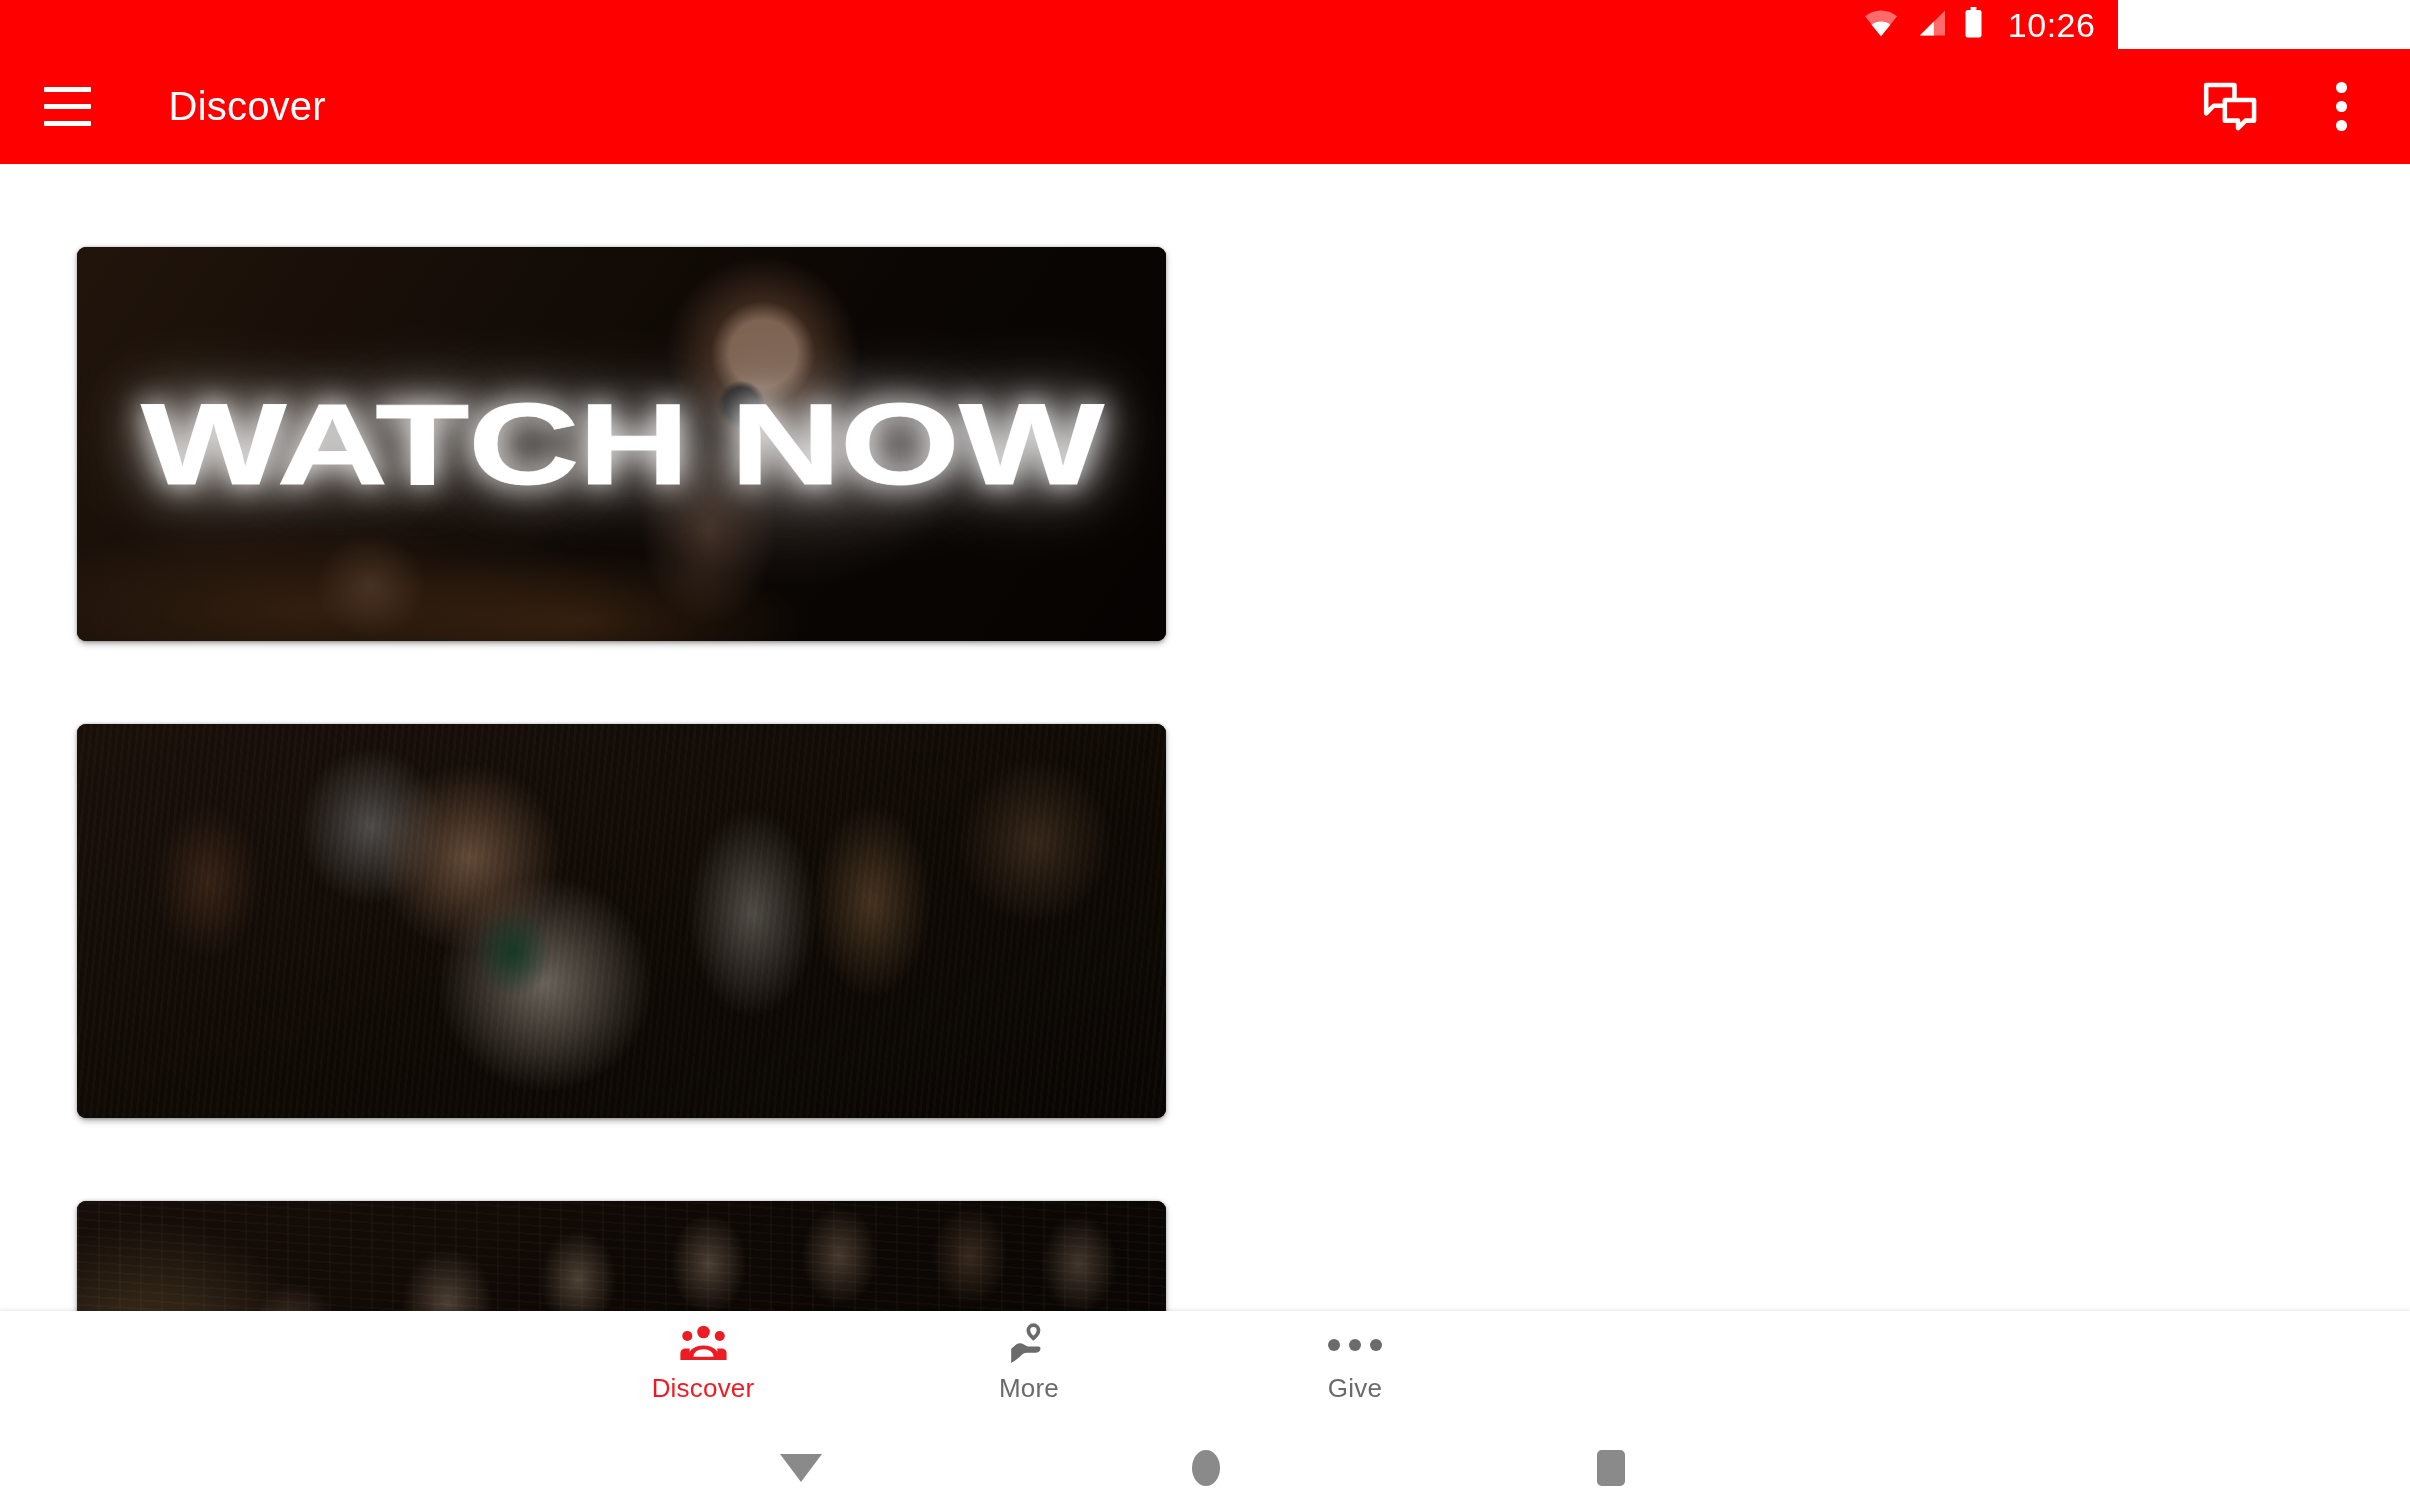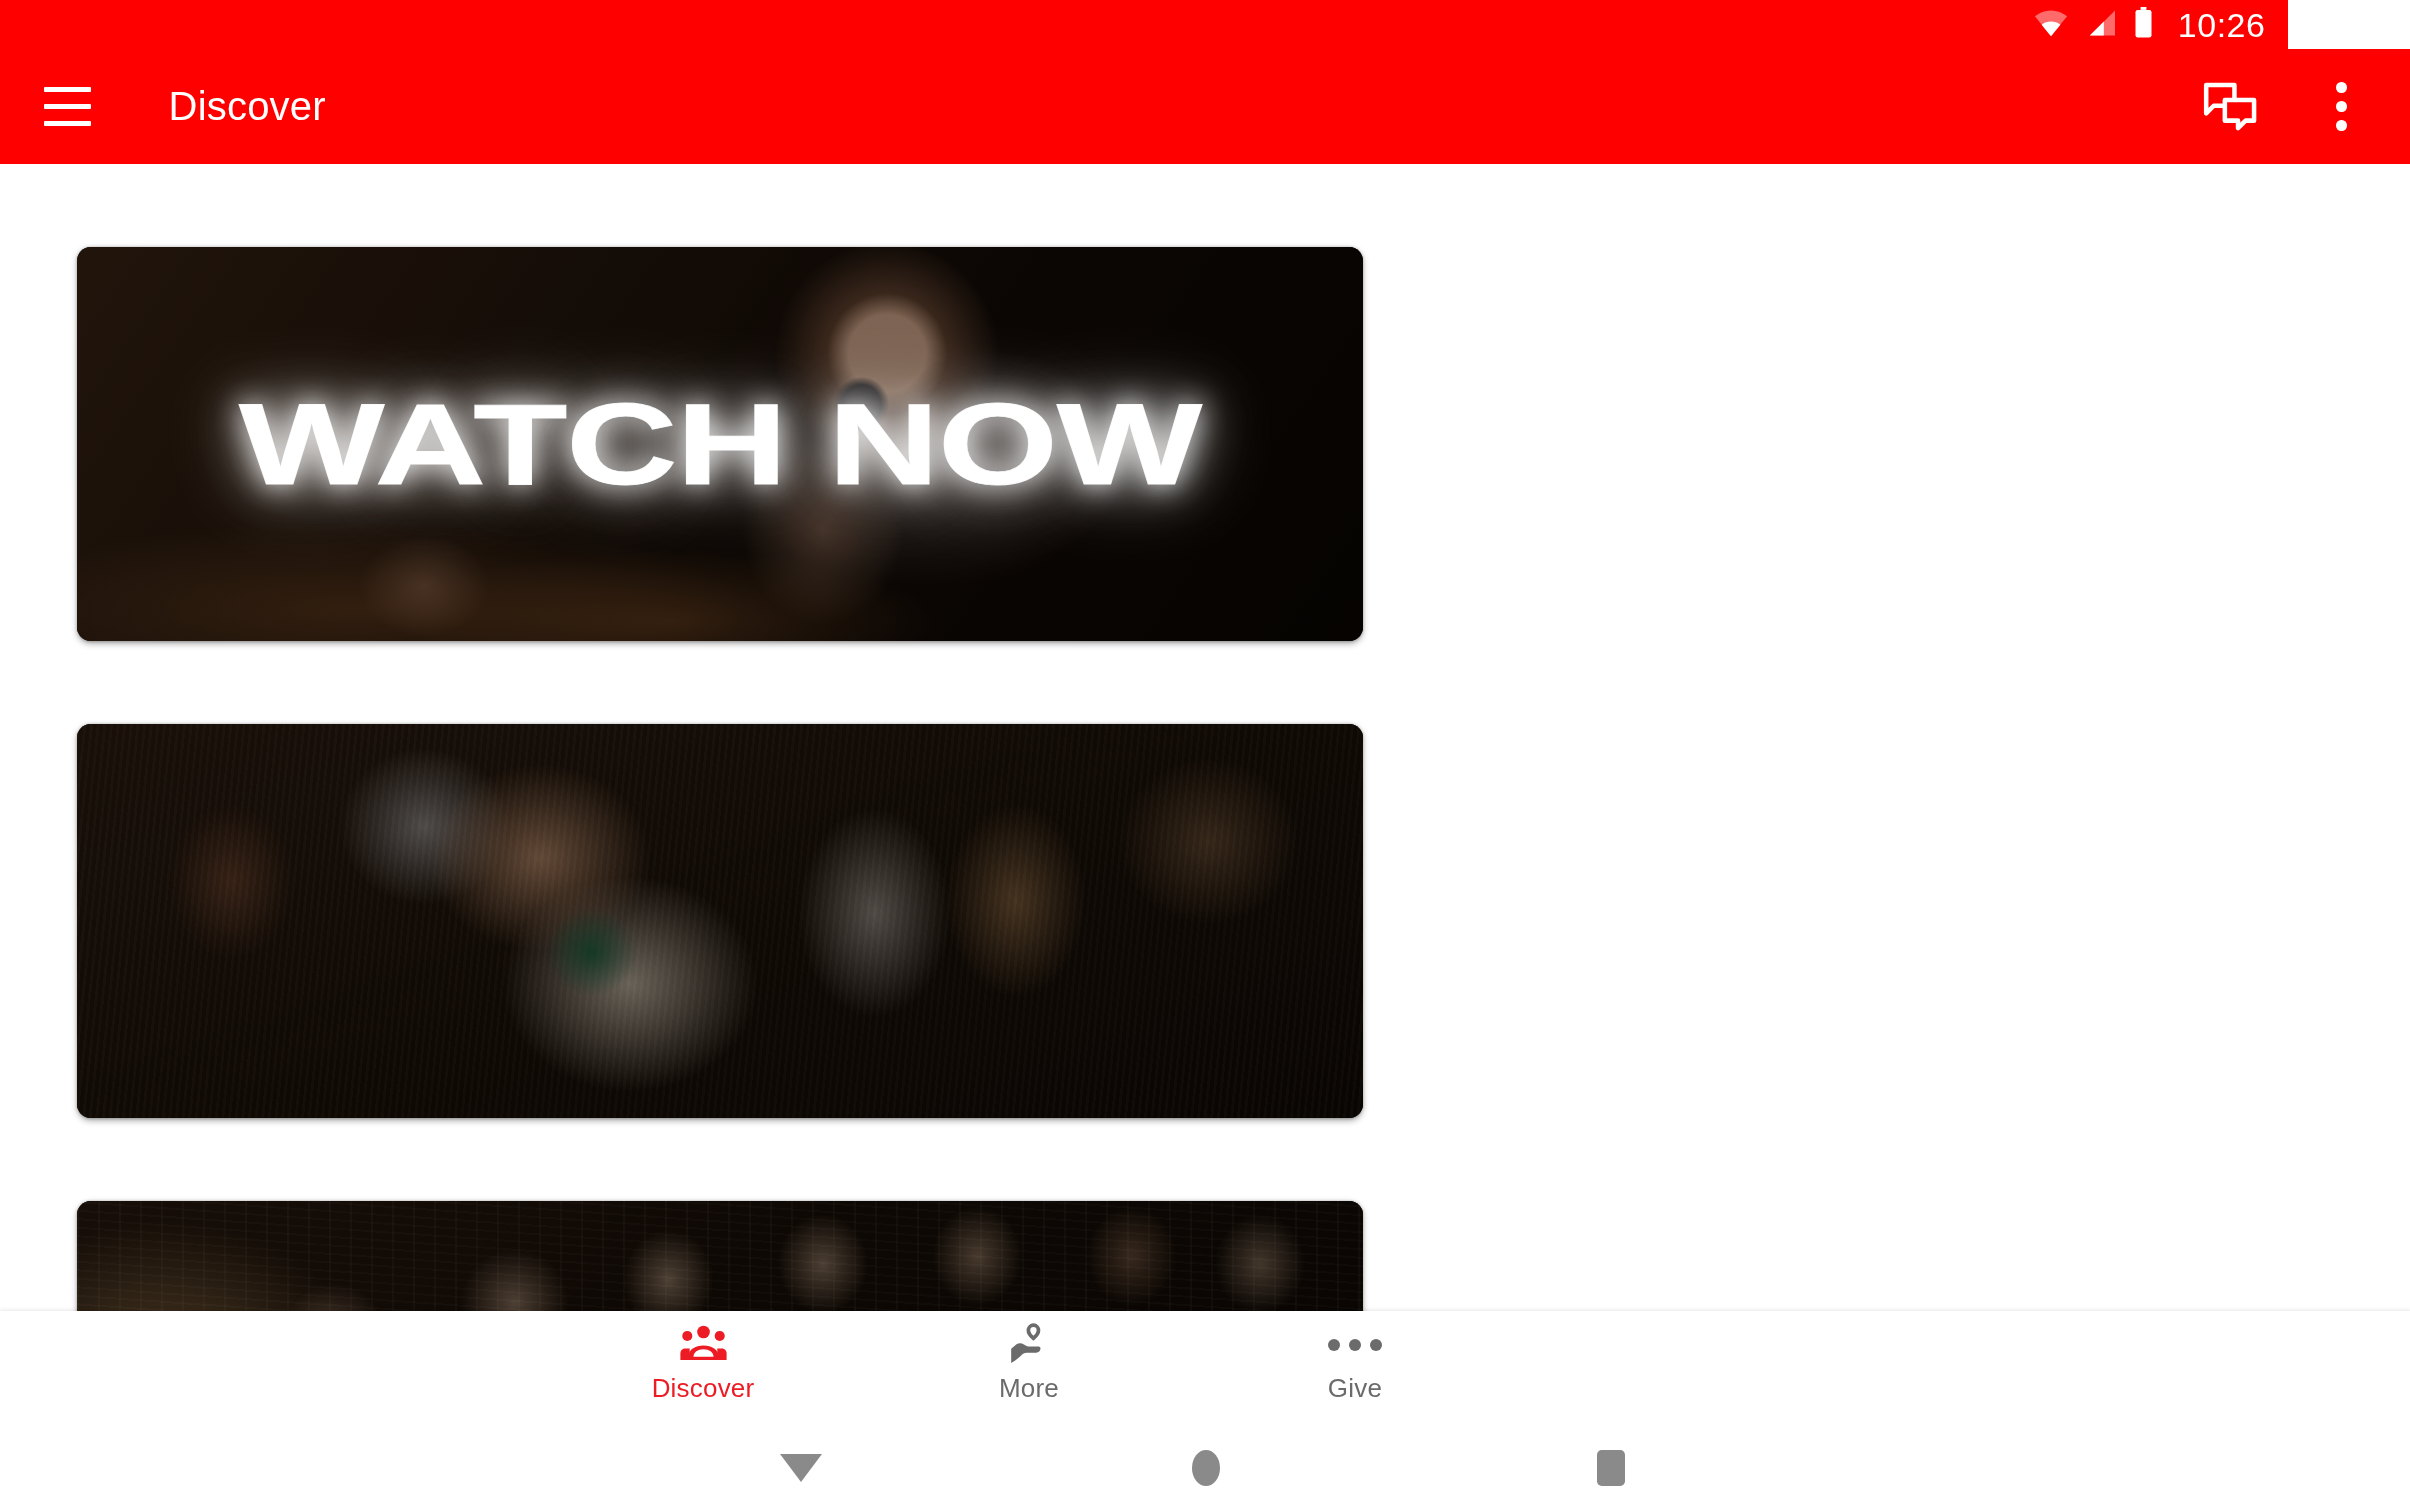--- a/index.html
+++ b/index.html
@@ -19,7 +19,7 @@
   
   .statusbar {
     position:absolute; top:0; left:0;
-    width:2288px; height:49px;
+    width:2118px; height:49px;
     background:#FF0000;
     display:flex; align-items:center; justify-content:flex-end;
     padding-right:22.6px;

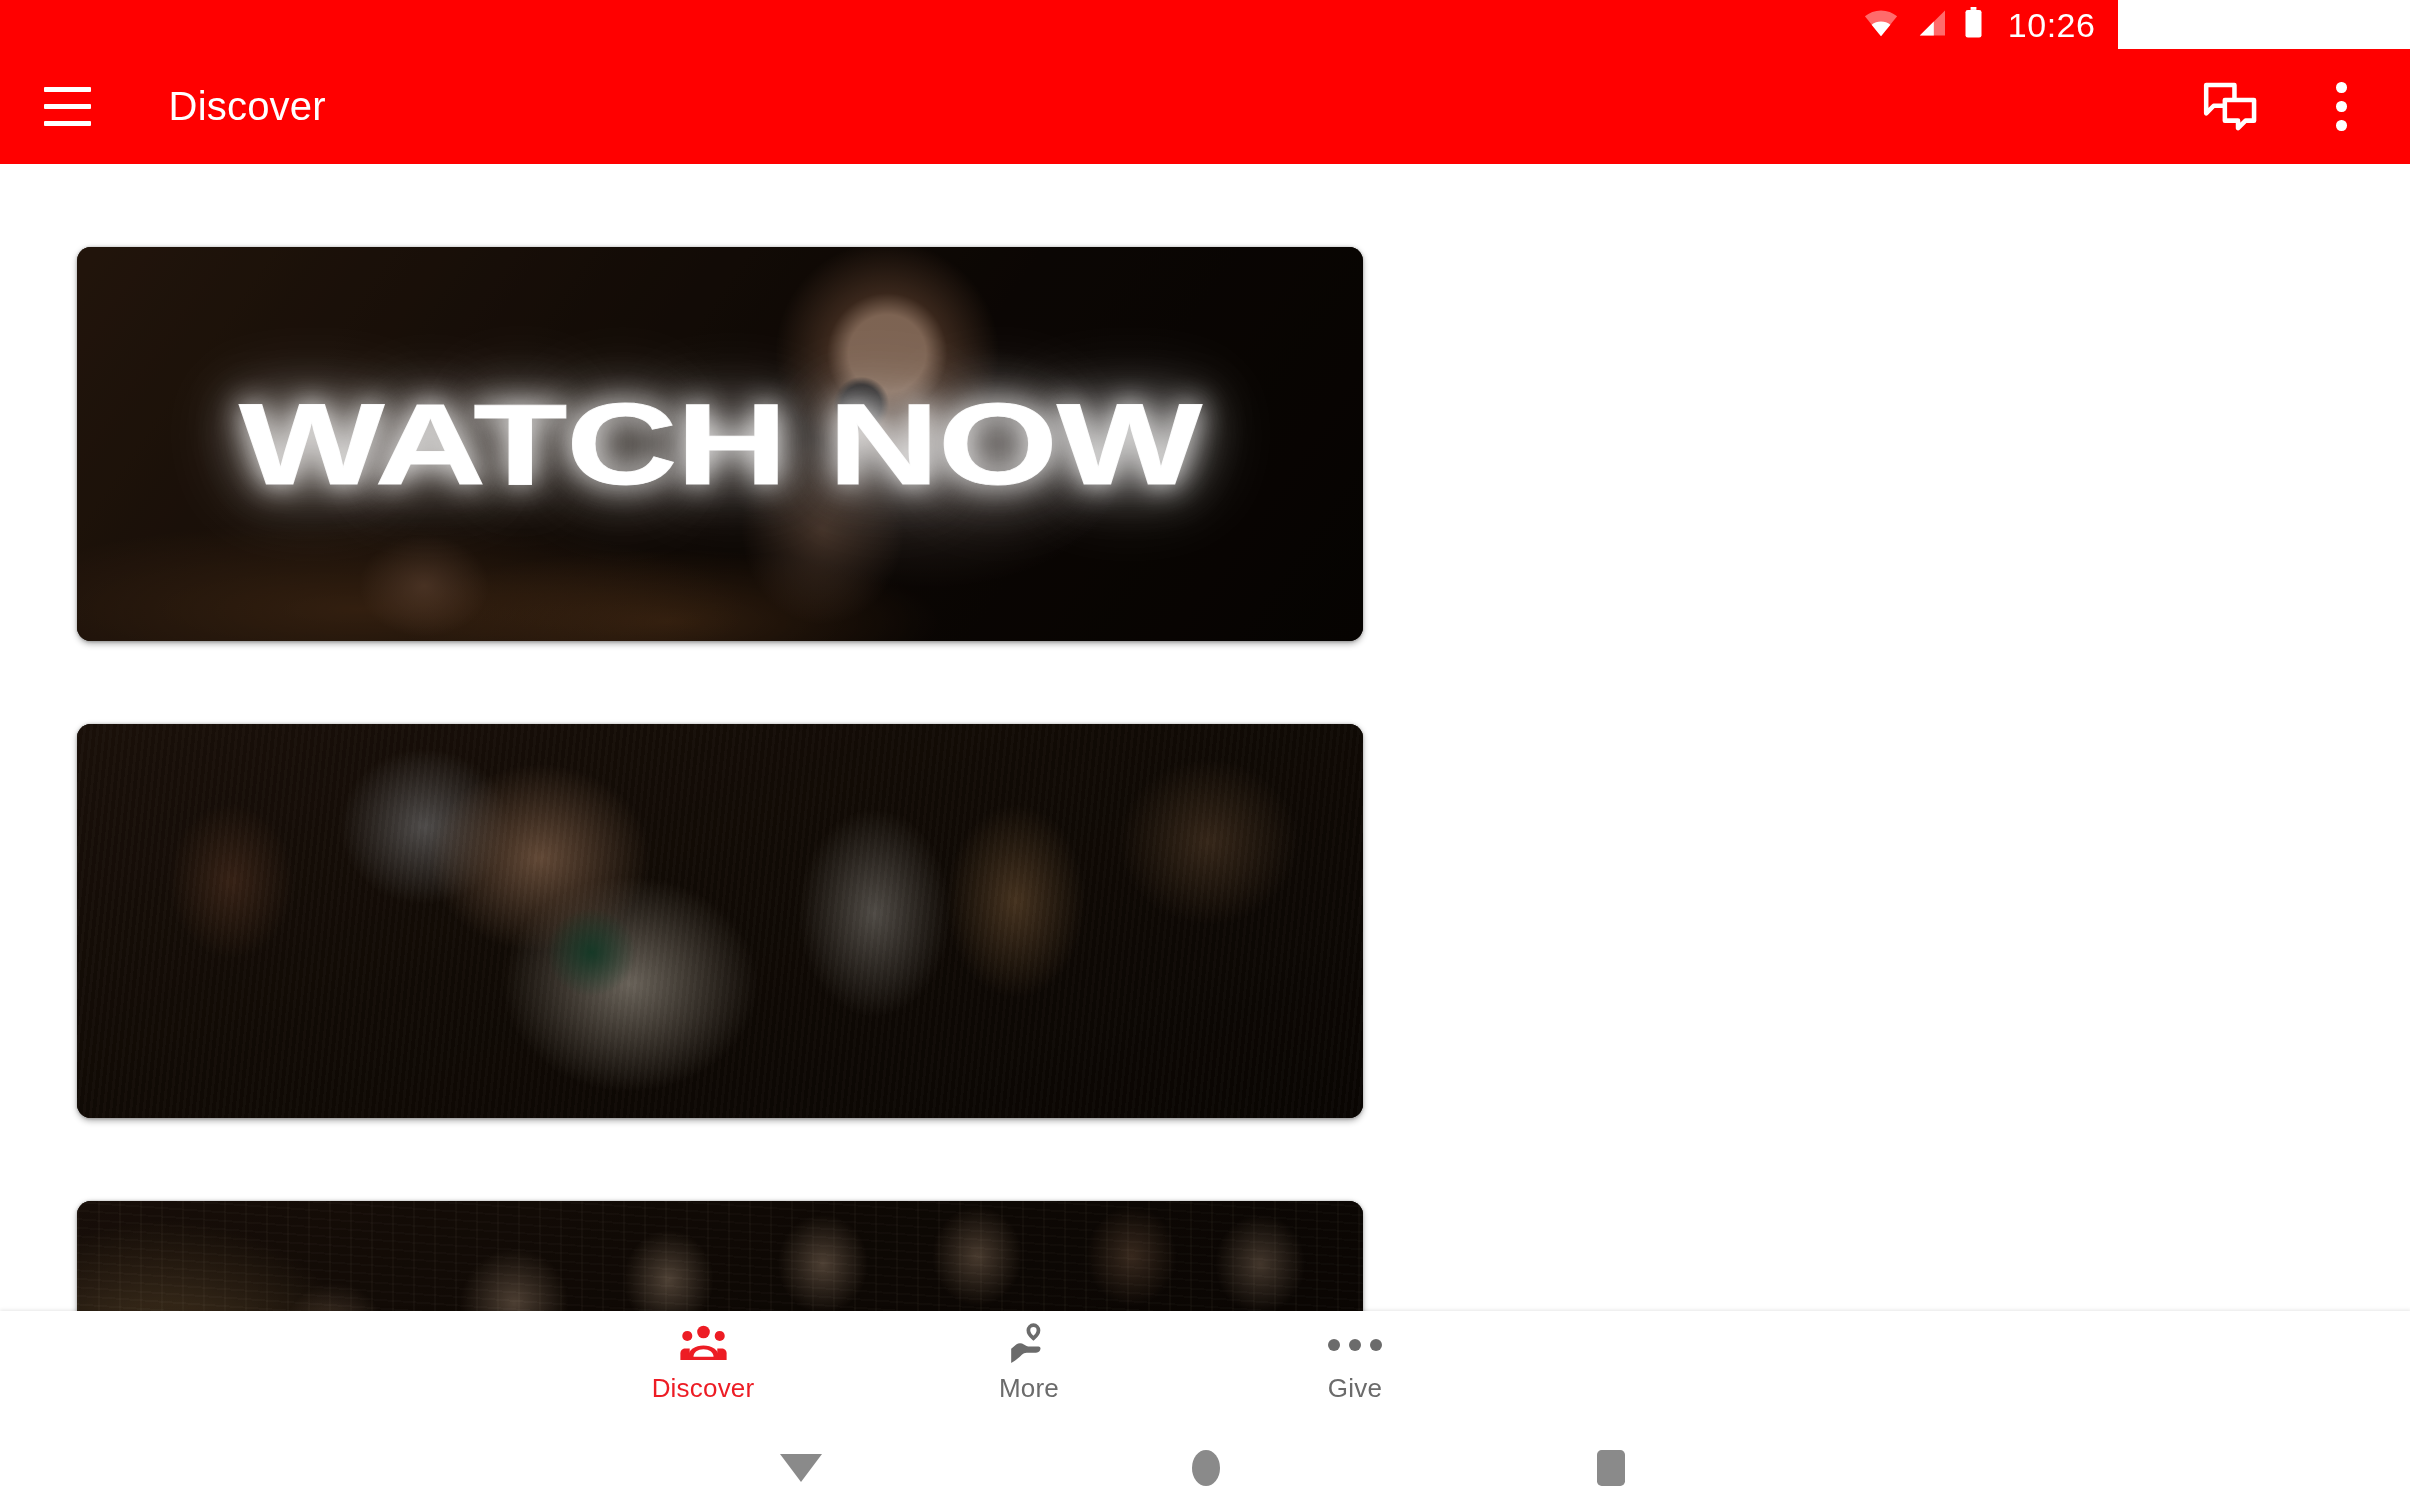--- a/index.html
+++ b/index.html
@@ -102,9 +102,9 @@
 
   .card {
     position:relative;
-    width:1286px;
+    width:1089px;
     height:394px;
-    border-radius:14px;
+    border-radius:9px;
     overflow:hidden;
     background:#120b06;
     box-shadow:0 2.8px 6.6px rgba(0,0,0,0.30), 0 0.9px 2.8px rgba(0,0,0,0.22);

